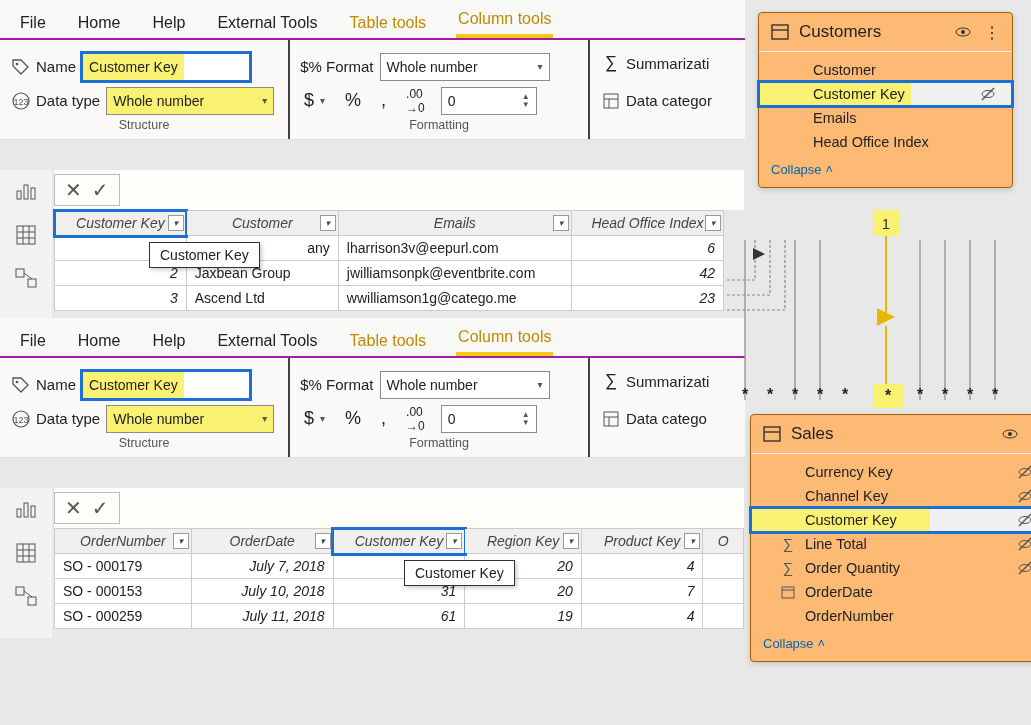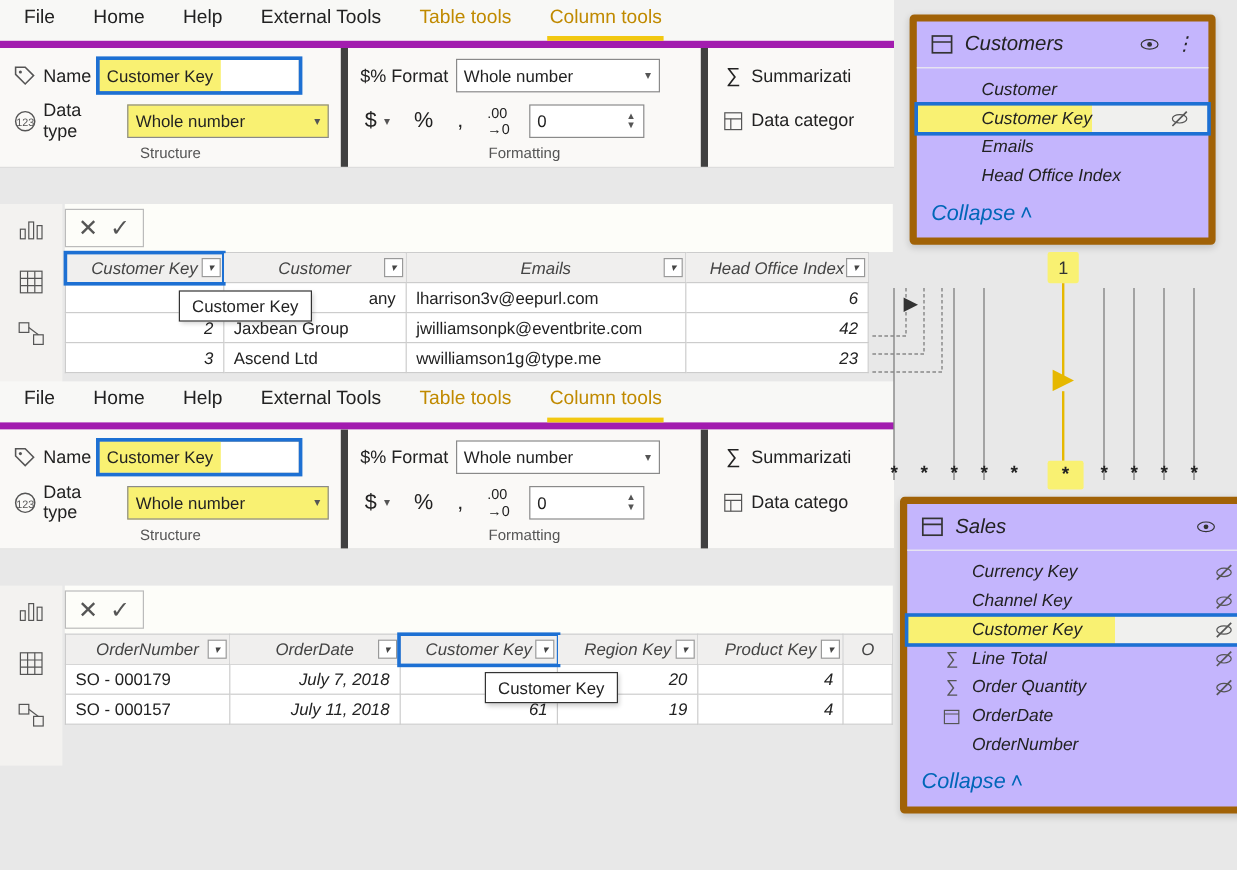--- a/index.html
+++ b/index.html
@@ -6,7 +6,7 @@
   body { background: #e8e8e8; width: 1031px; height: 725px; position: relative; overflow: hidden; font-size: 14px; color: #222; }
   
   
-  .ribbon-tabs { display: flex; align-items: flex-start; height: 40px; background: #f8f8f6; border-bottom: 6px solid #a21caf; padding-left: 18px; gap: 28px; }
+  .ribbon-tabs { display: flex; align-items: flex-end; height: 40px; background: #f8f8f6; border-bottom: 2px solid #a21caf; padding-left: 18px; gap: 28px; }
   .ribbon-tab { font-size: 16px; padding: 6px 2px; cursor: pointer; }
   .ribbon-tab.context { color: #c08a00; }
   .ribbon-tab.context.active { border-bottom: 4px solid #f2c811; font-weight: 500; }

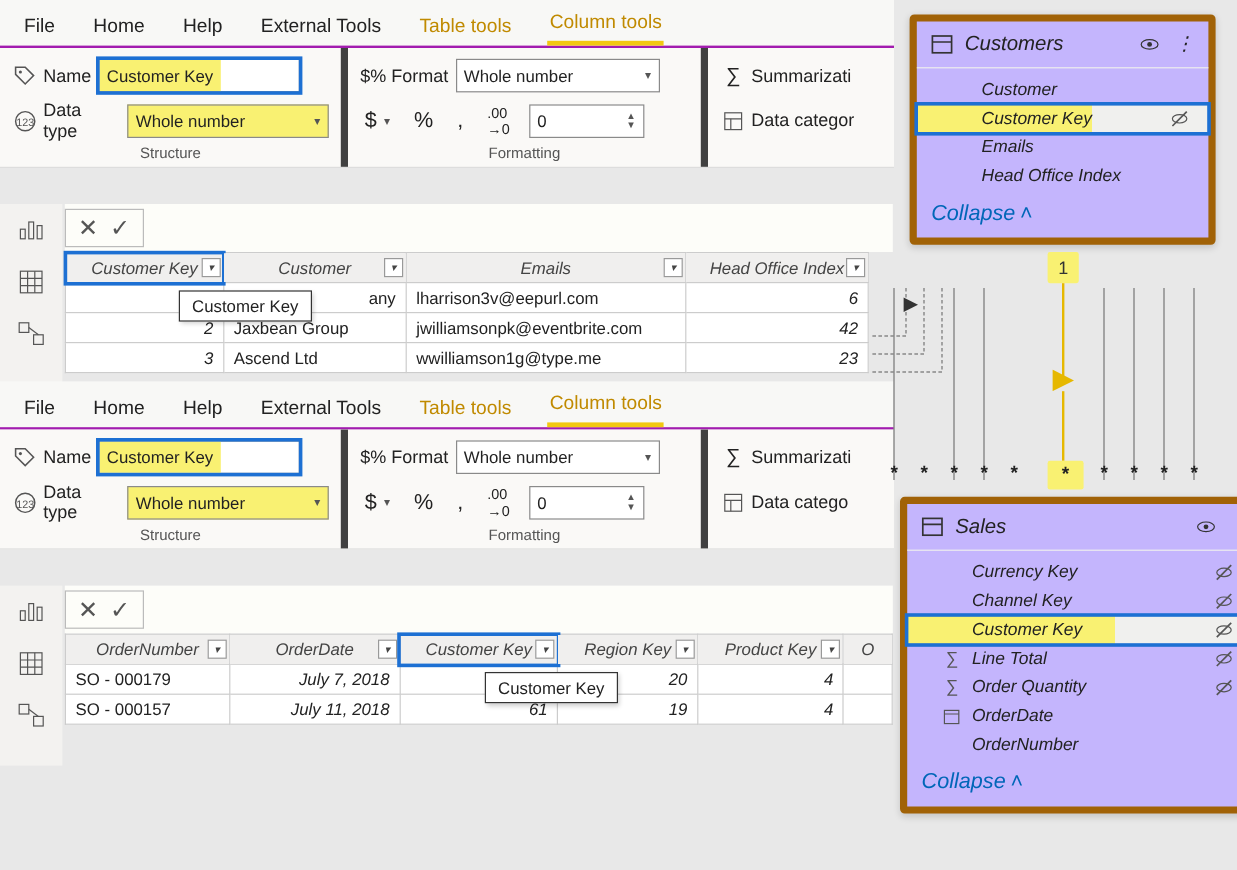--- a/index.html
+++ b/index.html
@@ -45,7 +45,7 @@
   .tooltip-box { position:absolute; background:#fff; border:1px solid #333; padding:4px 10px; font-size:14px; z-index:10; box-shadow:2px 2px 4px rgba(0,0,0,.2);}
   
   
-  .panel { position:absolute; background:#c4b5fd; border:6px solid #a16207; border-radius:4px; box-shadow:0 2px 6px rgba(0,0,0,.15); width:255px;font-style:italic; }
+  .panel { position:absolute; background:#fdba74; border:1px solid #a16207; border-radius:4px; box-shadow:0 2px 6px rgba(0,0,0,.15); width:255px; }
   .panel-head { display:flex; align-items:center; gap:8px; padding:8px 10px; border-bottom:1px solid #eee;}
   .panel-title { font-size:17px; font-weight:500; flex:1; }
   .panel-action { width:20px; text-align:center; cursor:pointer; font-size:16px; }

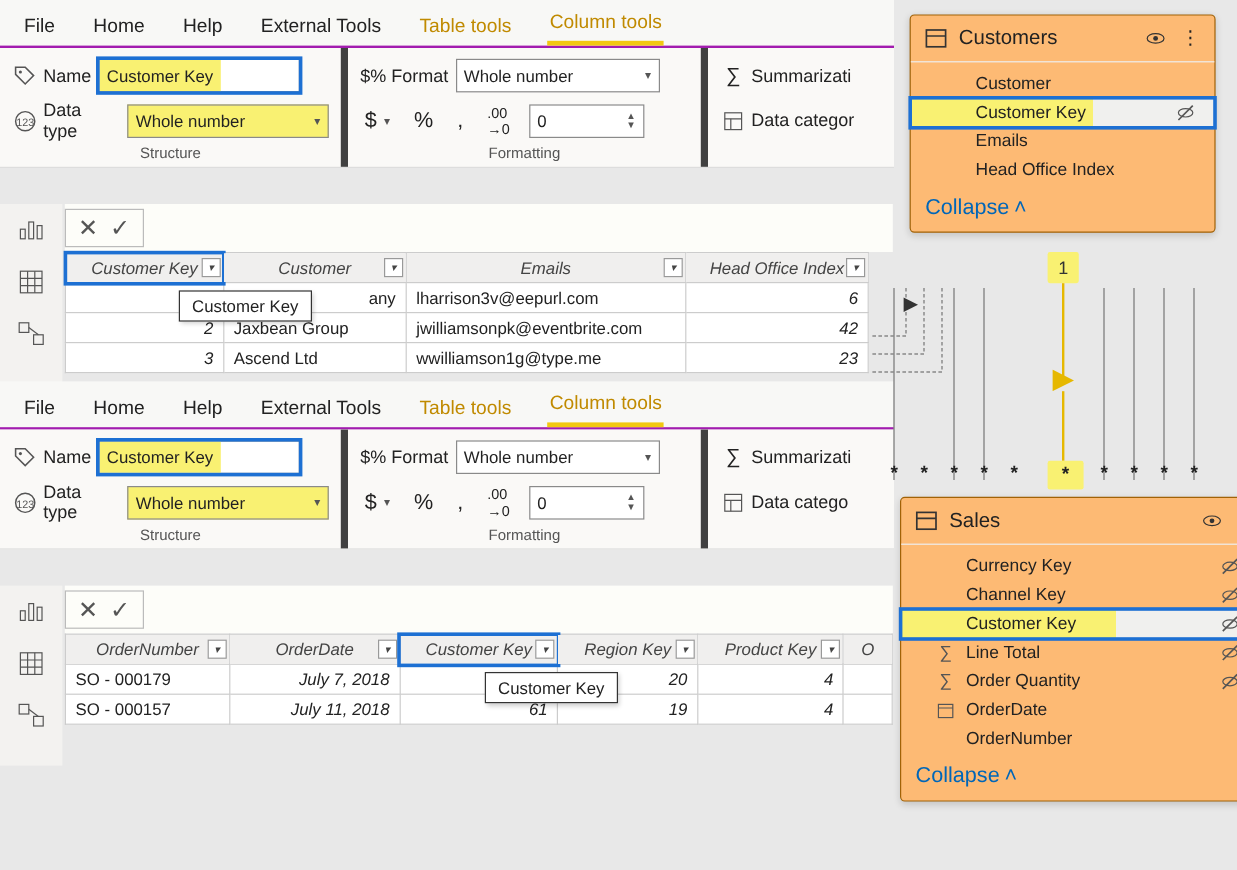--- a/index.html
+++ b/index.html
@@ -14,7 +14,7 @@
   
   .ribbon-content { display: flex; background: #faf9f7; height: 100px; border-bottom: 1px solid #ddd; }
   .ribbon-group { display: flex; flex-direction: column; justify-content: space-between; padding: 6px 10px 2px 10px; }
-  .ribbon-group.vdiv { border-right: 6px solid #404040; }
+  .ribbon-group.vdiv { border-right: 2px solid #404040; justify-content: center; }
   .group-row { display: flex; align-items: center; gap: 6px; height: 34px; }
   .group-label { font-size: 12.5px; color: #555; text-align: center; padding-bottom: 2px; }
   .label-icon { display: inline-flex; align-items: center; gap: 4px; font-size: 15px; }

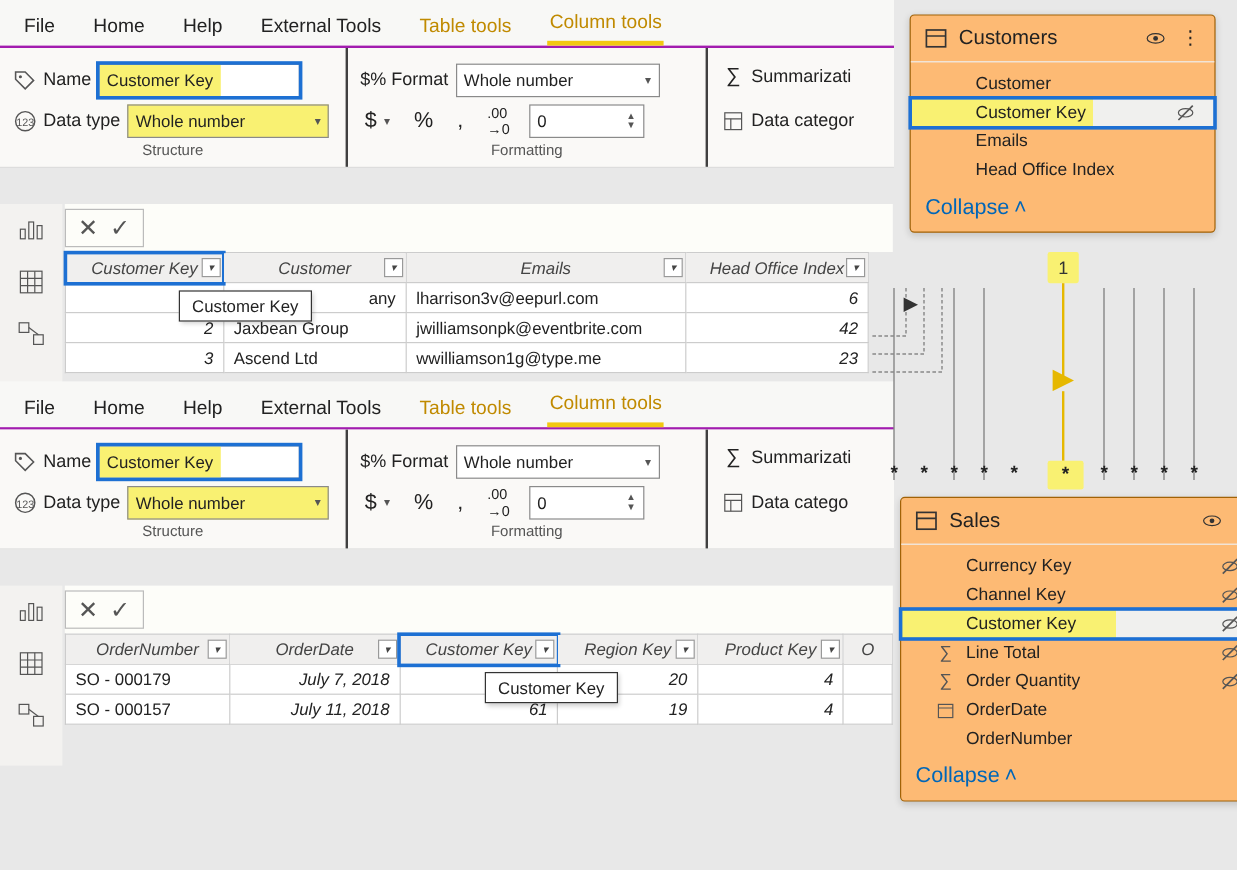--- a/index.html
+++ b/index.html
@@ -54,7 +54,7 @@
   .field-row .fi { width:18px; display:inline-flex; justify-content:center; color:#555;}
   .field-row.key-hl { background: linear-gradient(to right, #f9f172 0%, #f9f172 60%, #f0f0ee 60%, #f0f0ee 100%); outline:3px solid #1d70d3; outline-offset:-1px;}
   .field-row .eye { position:absolute; right:16px; font-size:14px; color:#555;}
-  .collapse-link { color:#0066b8; font-size:18px; padding:6px 12px 10px 12px; display:flex; align-items:center; gap:4px; cursor:pointer;}
+  .collapse-link { color:#0066b8; font-size:13px; padding:6px 12px 10px 12px; display:flex; align-items:center; gap:4px; cursor:pointer;}
   
   
   .rel-area { position:absolute; left:745px; top:210px; width:280px; height:210px; }

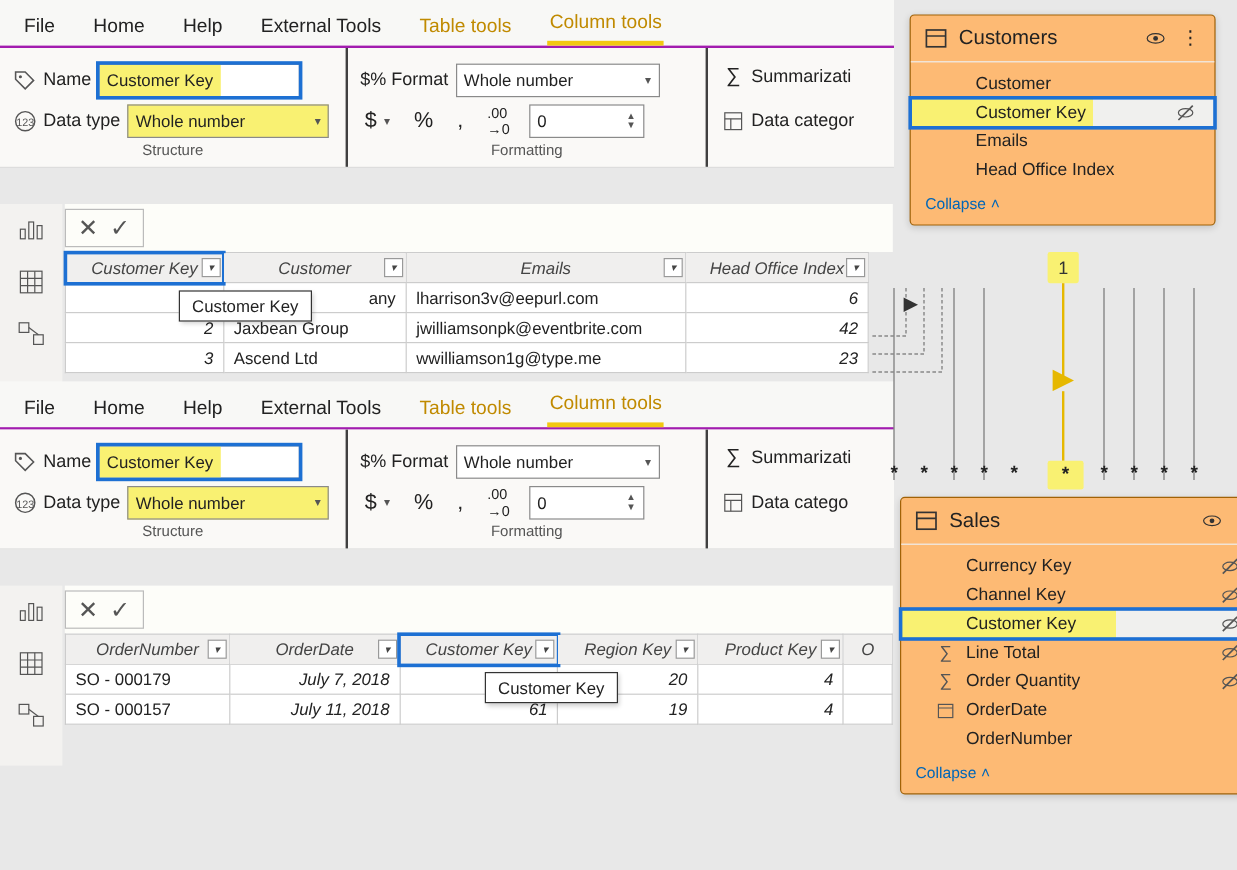--- a/index.html
+++ b/index.html
@@ -244,7 +244,7 @@
       <tr>
         <td class="num">3</td>
         <td>Ascend Ltd</td>
-        <td>wwilliamson1g@type.me</td>
+        <td>wwilliamson1g@catego.me</td>
         <td class="num">23</td>
       </tr>
     </tbody>

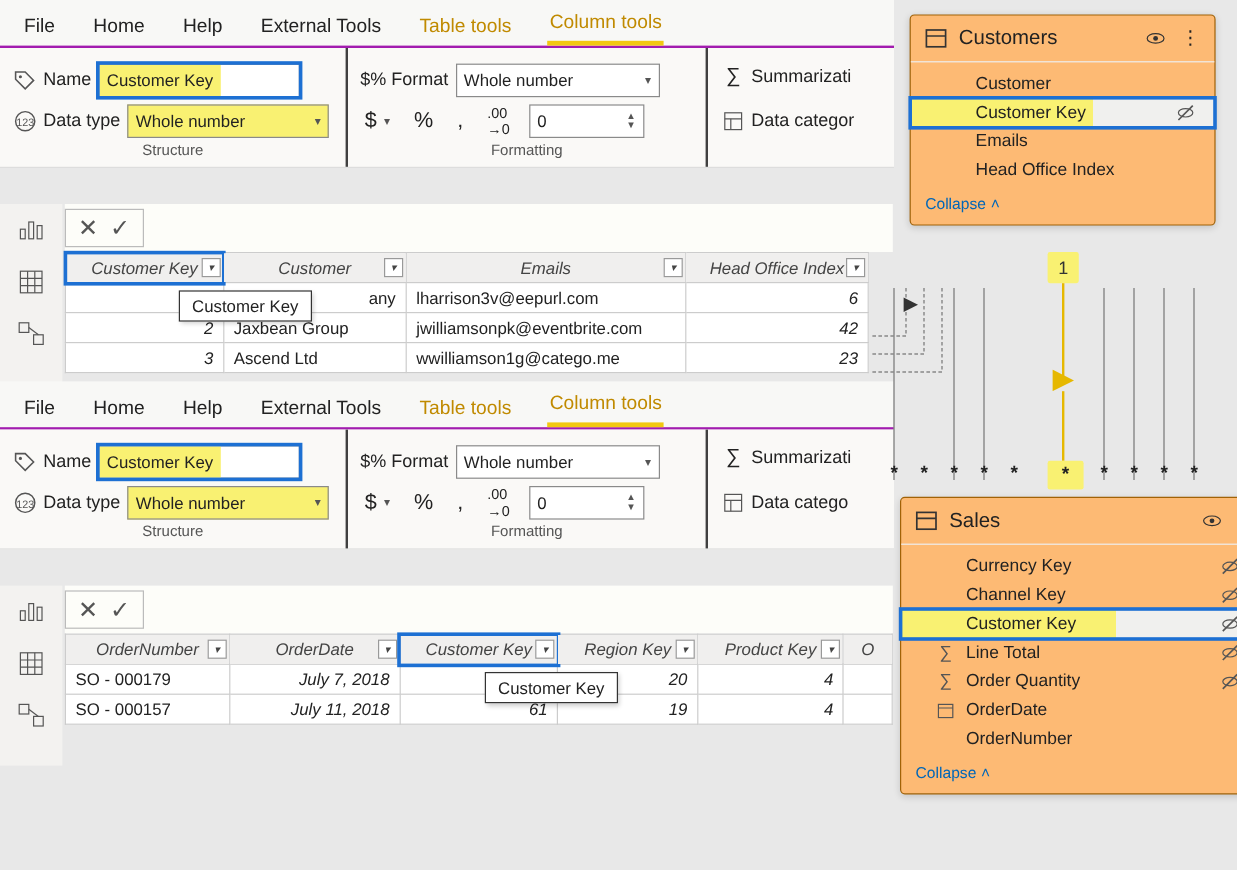--- a/index.html
+++ b/index.html
@@ -402,6 +402,14 @@
         <td class="num"></td>
         <td class="num">20</td>
         <td class="num">4</td>
+        <td></td>
+      </tr>
+      <tr>
+        <td>SO - 000153</td>
+        <td class="num">July 10, 2018</td>
+        <td class="num">31</td>
+        <td class="num">20</td>
+        <td class="num">7</td>
         <td></td>
       </tr>
       <tr>

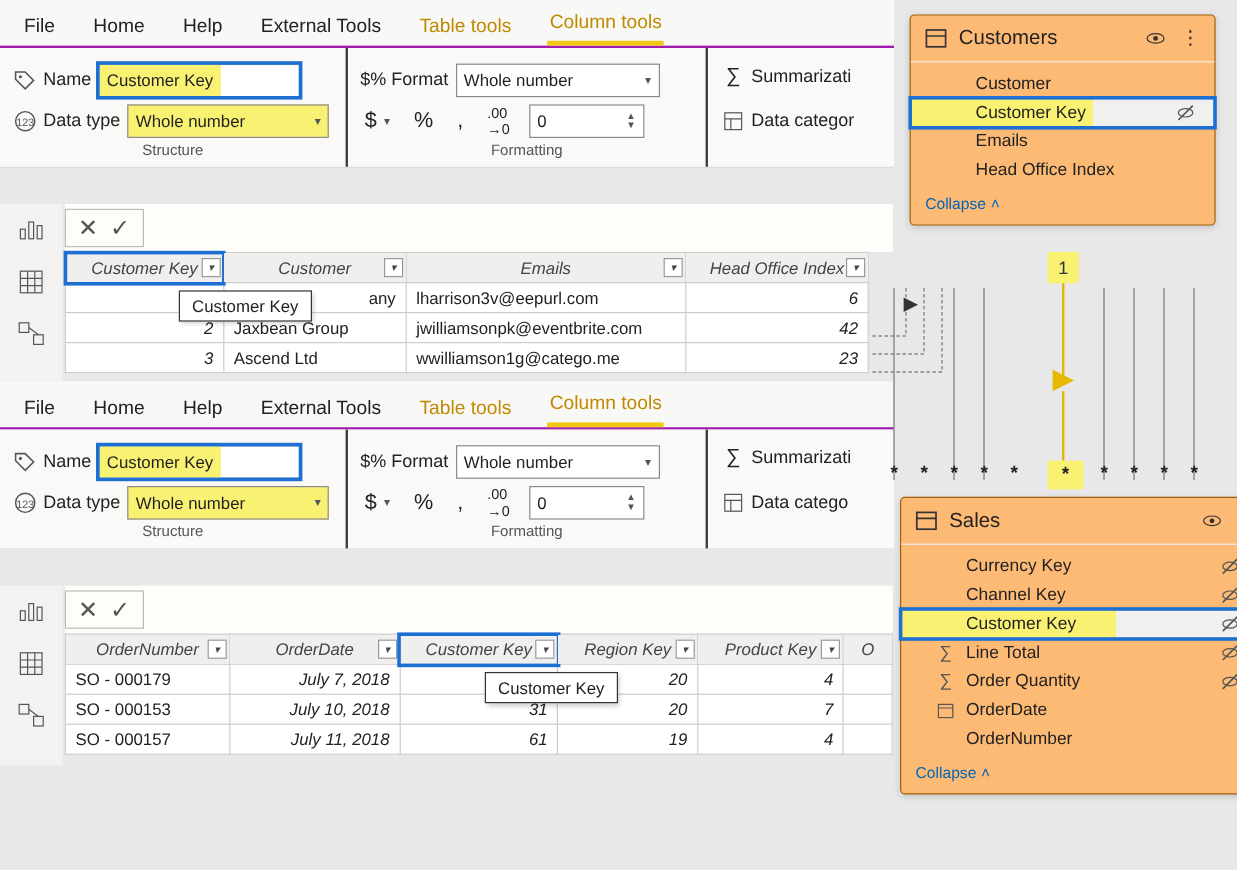--- a/index.html
+++ b/index.html
@@ -413,7 +413,7 @@
         <td></td>
       </tr>
       <tr>
-        <td>SO - 000157</td>
+        <td>SO - 000259</td>
         <td class="num">July 11, 2018</td>
         <td class="num">61</td>
         <td class="num">19</td>

